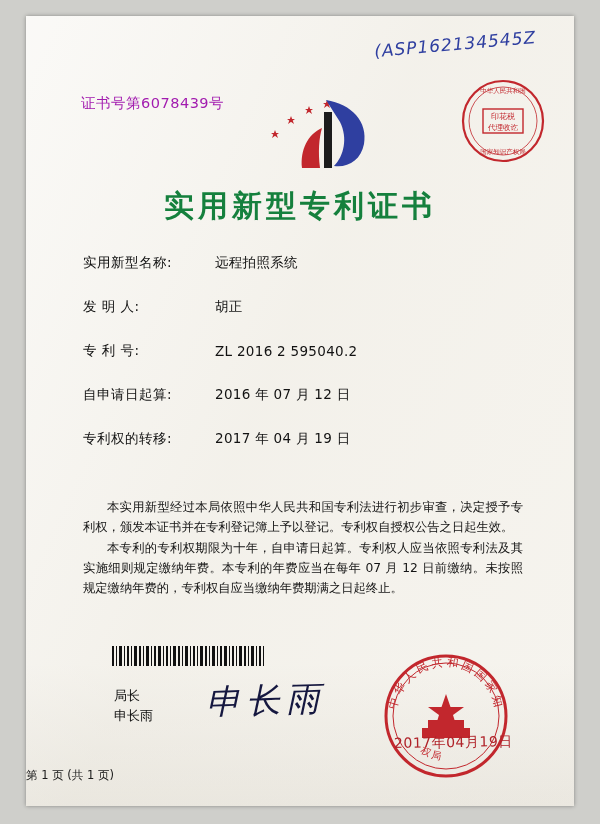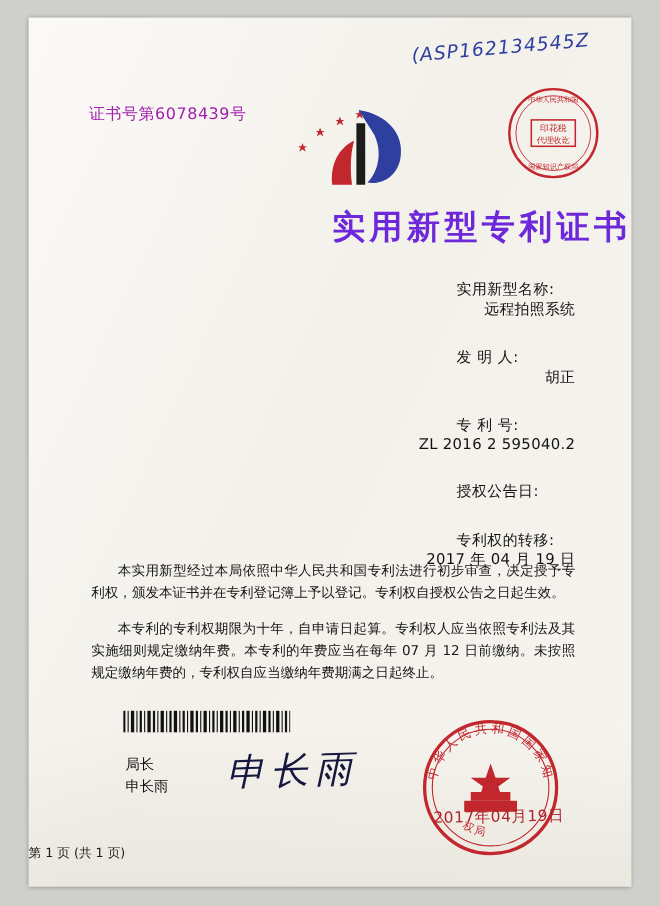--- a/index.html
+++ b/index.html
@@ -72,12 +72,12 @@
     left: 0;
     right: 0;
     top: 170px;
-    text-align: right;
+    text-align: center;
     font-family: "DejaVu Sans", sans-serif;
     font-size: 30px;
     font-weight: bold;
     letter-spacing: 4px;
-    color: #6d28d9;
+    color: #15803d;
   }
   .fields {
     position: absolute;

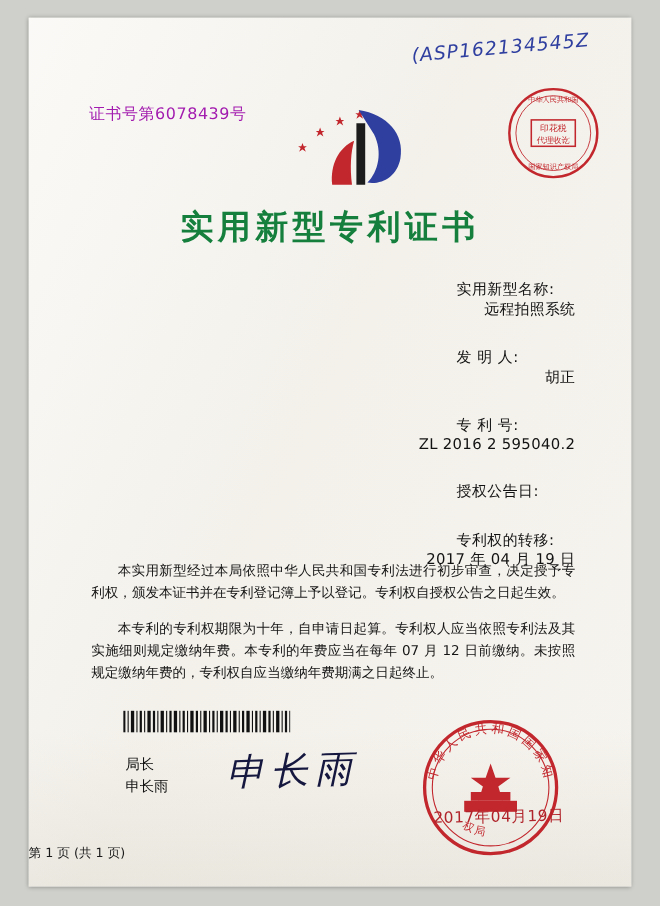--- a/index.html
+++ b/index.html
@@ -87,11 +87,10 @@
   }
   .field {
     display: flex;
-    align-items: flex-end;
+    align-items: center;
     margin-bottom: 26px;
     font-size: 13.5px;
     color: #121212;
-    flex-direction: column;
   }
   .field .lbl {
     width: 108px;

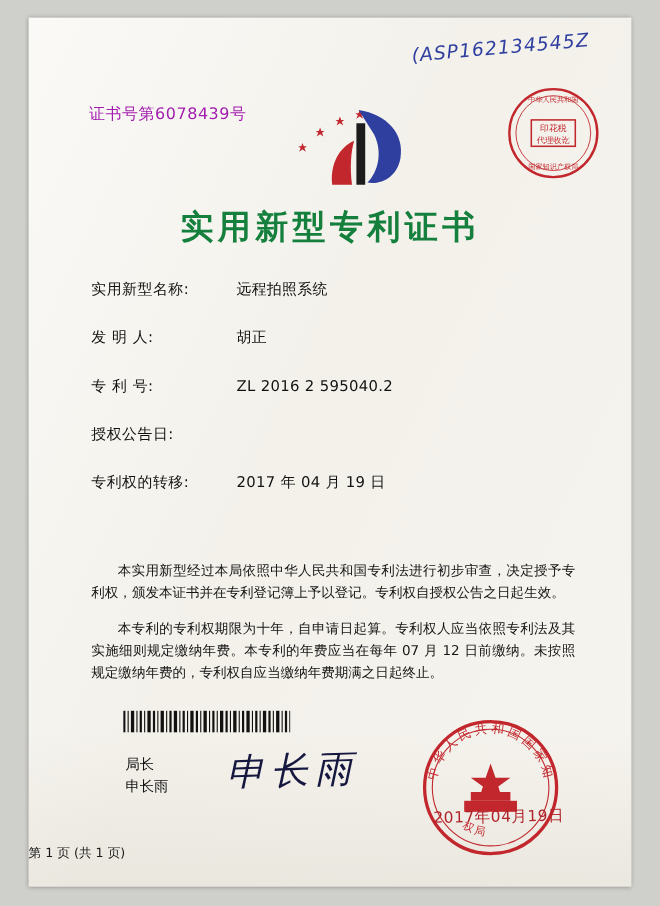--- a/index.html
+++ b/index.html
@@ -220,7 +220,7 @@
       <span class="val">ZL 2016 2 595040.2</span>
     </div>
     <div class="field">
-      <span class="lbl">授权公告日:</span>
+      <span class="lbl">自申请日起算:</span>
     </div>
     <div class="field">
       <span class="lbl">专利权的转移:</span>

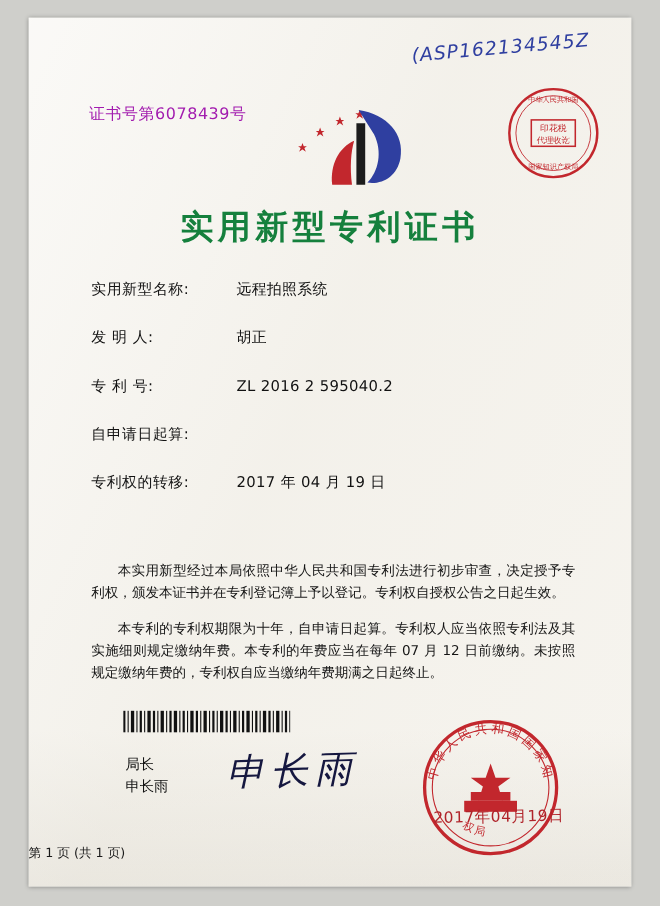--- a/index.html
+++ b/index.html
@@ -221,6 +221,7 @@
     </div>
     <div class="field">
       <span class="lbl">自申请日起算:</span>
+      <span class="val">2016 年 07 月 12 日</span>
     </div>
     <div class="field">
       <span class="lbl">专利权的转移:</span>

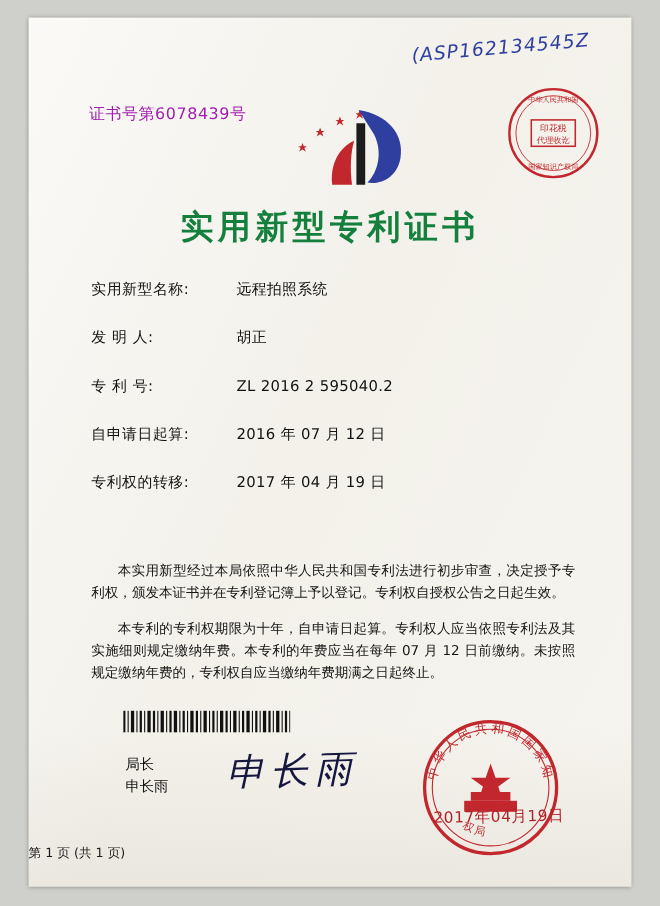--- a/index.html
+++ b/index.html
@@ -112,7 +112,7 @@
     text-align: justify;
   }
   .body-text p {
-    margin: 12px 0 1px 0;
+    margin: 0 0 1px 0;
     text-indent: 24px;
   }
   .barcode {

